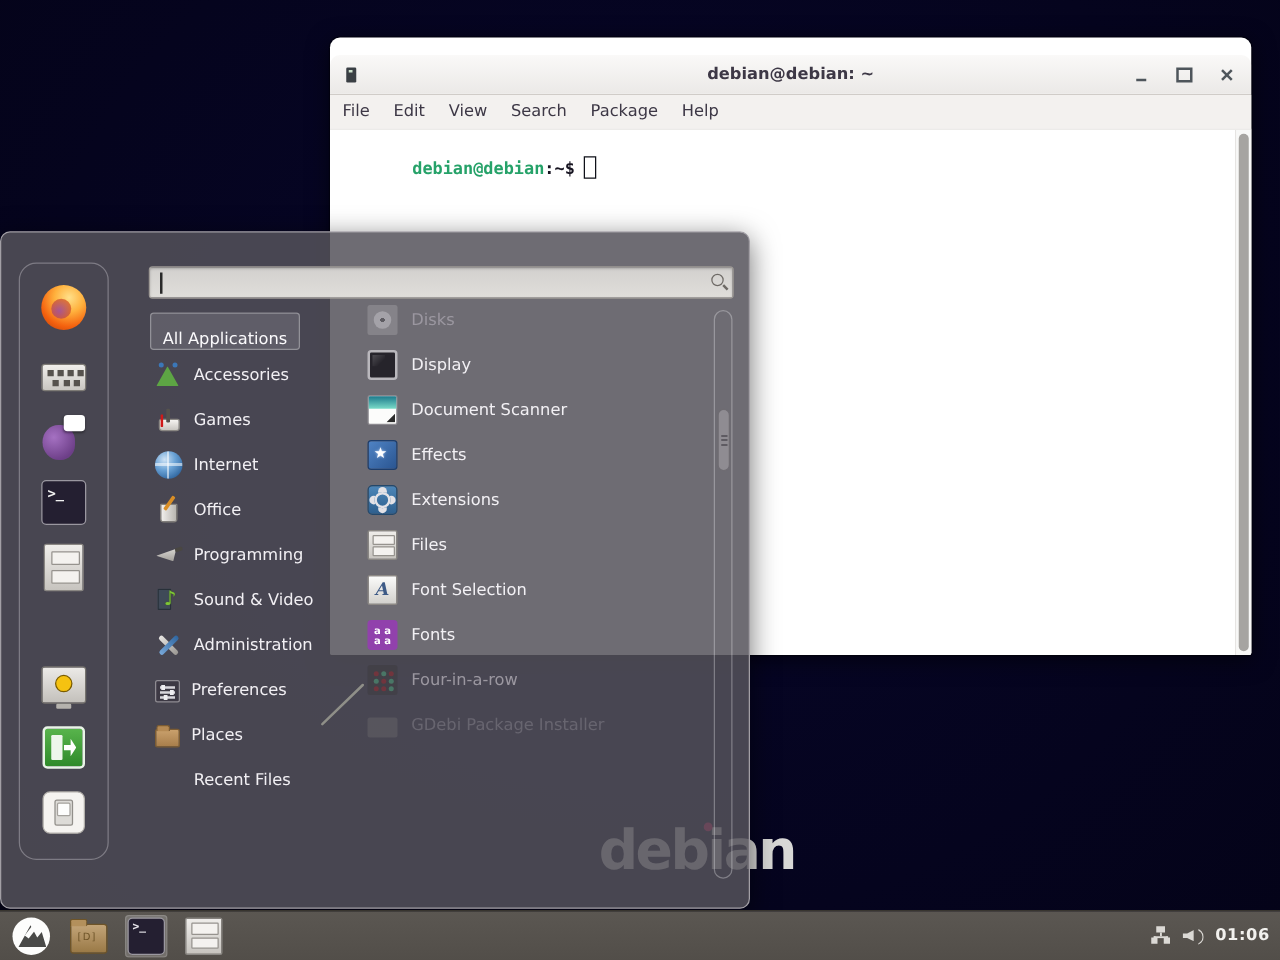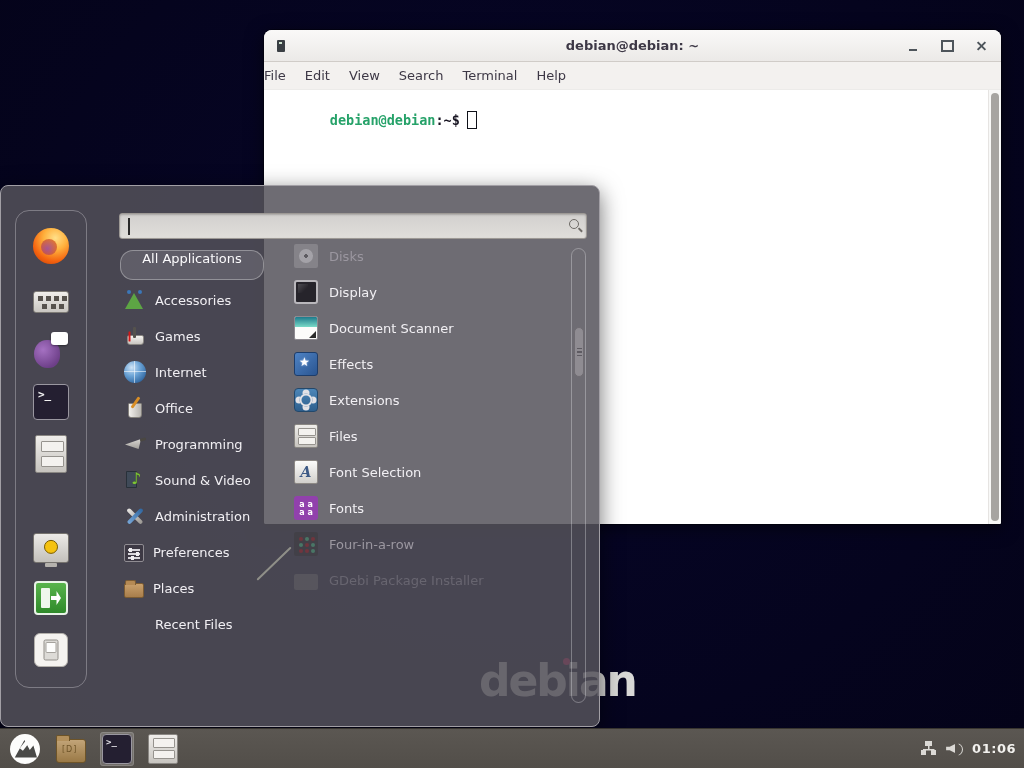--- a/index.html
+++ b/index.html
@@ -18,7 +18,7 @@
               background:#fff; display:flex; flex-direction:column; }
   .titlebar { height:32px; flex:0 0 32px; background:linear-gradient(#faf9f8,#ebe9e7);
               border-bottom:1px solid #d0ccc8; border-radius:8px 8px 0 0;
-              display:flex; align-items:center; position:relative; }
+              display:flex; align-items:center; position:relative;margin-top:14px; }
   .title-icon { position:absolute; left:13px; top:10px; width:8px; height:12px; background:#3a3f44; border-radius:1px; }
   .title-icon::after { content:""; position:absolute; left:2px; top:2px; width:3px; height:2px; background:#cfe3cf; }
   .title-text { flex:1; text-align:center; font-size:13px; font-weight:bold; color:#3d3846; }

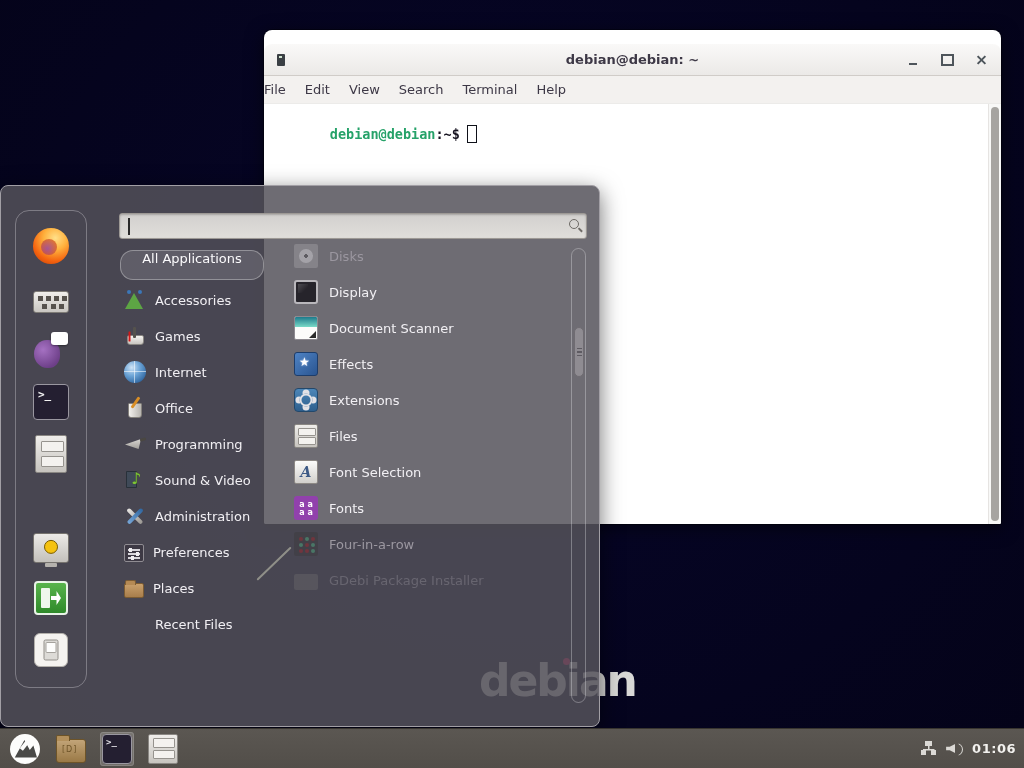--- a/index.html
+++ b/index.html
@@ -30,7 +30,7 @@
   .btn-close::before { transform:rotate(45deg); } .btn-close::after { transform:rotate(-45deg); }
 
   .menubar { height:28px; flex:0 0 28px; background:#f3f1ef; display:flex; align-items:center;
-             gap:19px; border-bottom:1px solid #ecebe9; }
+             padding-left:10px; gap:19px; border-bottom:1px solid #ecebe9; }
   .menubar span { font-size:13px; color:#3d3846; }
 
   .term-body { flex:1; position:relative; background:#fff; border-radius:0 0 2px 2px; }

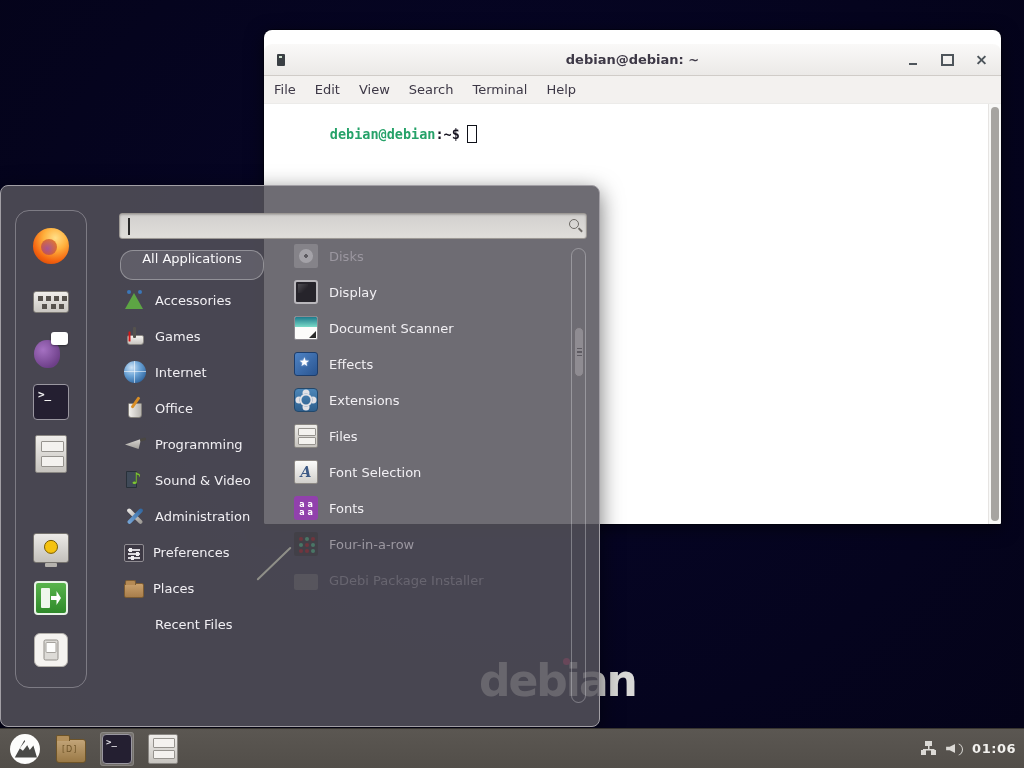--- a/index.html
+++ b/index.html
@@ -325,7 +325,7 @@
       <span class="row-root">Edit</span>
       <span class="row-root">View</span>
       <span class="row-root">Search</span>
-      <span class="row-root">Terminal</span>
+      <span class="row-root">Package</span>
       <span class="row-root">Help</span>
     </div>
   <div class="term-body">

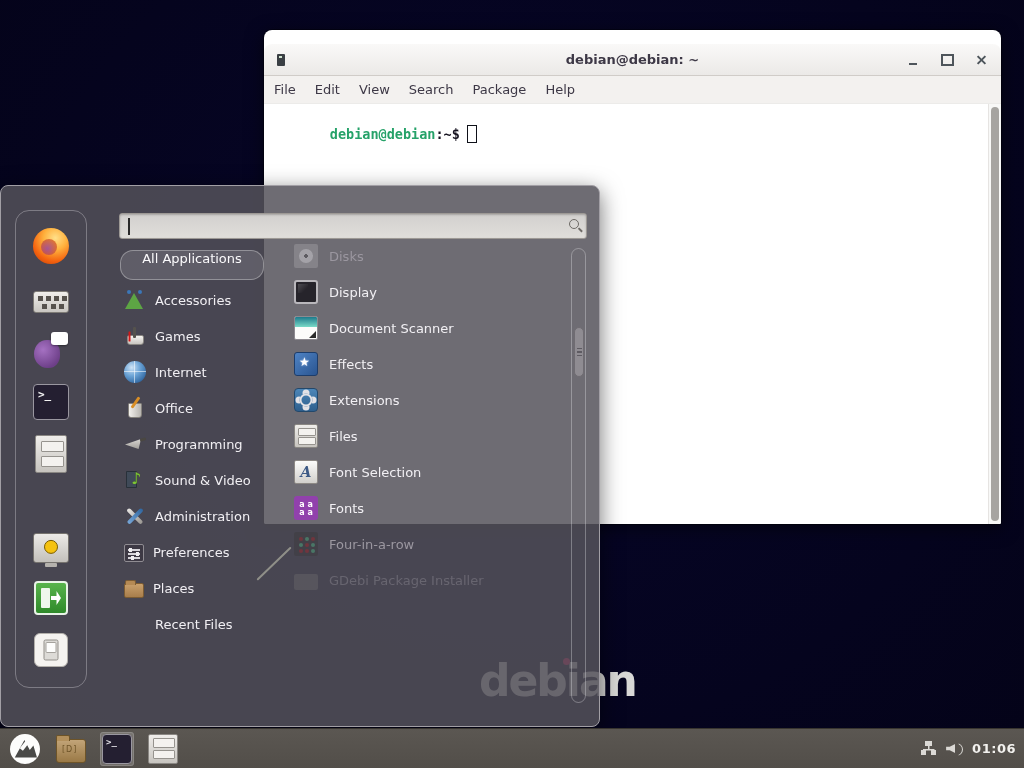--- a/index.html
+++ b/index.html
@@ -67,10 +67,10 @@
                  background:#6e6a66; transform:rotate(45deg); }
 
   
-  .allapps-btn { position:absolute; left:119px; top:64px; width:144px; height:30px;
+  .allapps-btn { position:absolute; left:119px; top:64px; width:120px; height:30px;
                  background:rgba(255,255,255,.13); border:1px solid rgba(255,255,255,.32);
-                 border-radius:13px; color:#fbfafc; font-size:13px;
-                 display:flex; align-items:flex-start; justify-content:center; }
+                 border-radius:3px; color:#fbfafc; font-size:13px;
+                 display:flex; align-items:flex-end; justify-content:center; }
   .cat-list { position:absolute; left:119px; top:96px; width:160px; }
   .cat-row { height:36px; display:flex; align-items:center; gap:9px; padding-left:4px; }
   .cat-row .label { font-size:13px; color:#f1eff3; white-space:nowrap; }

